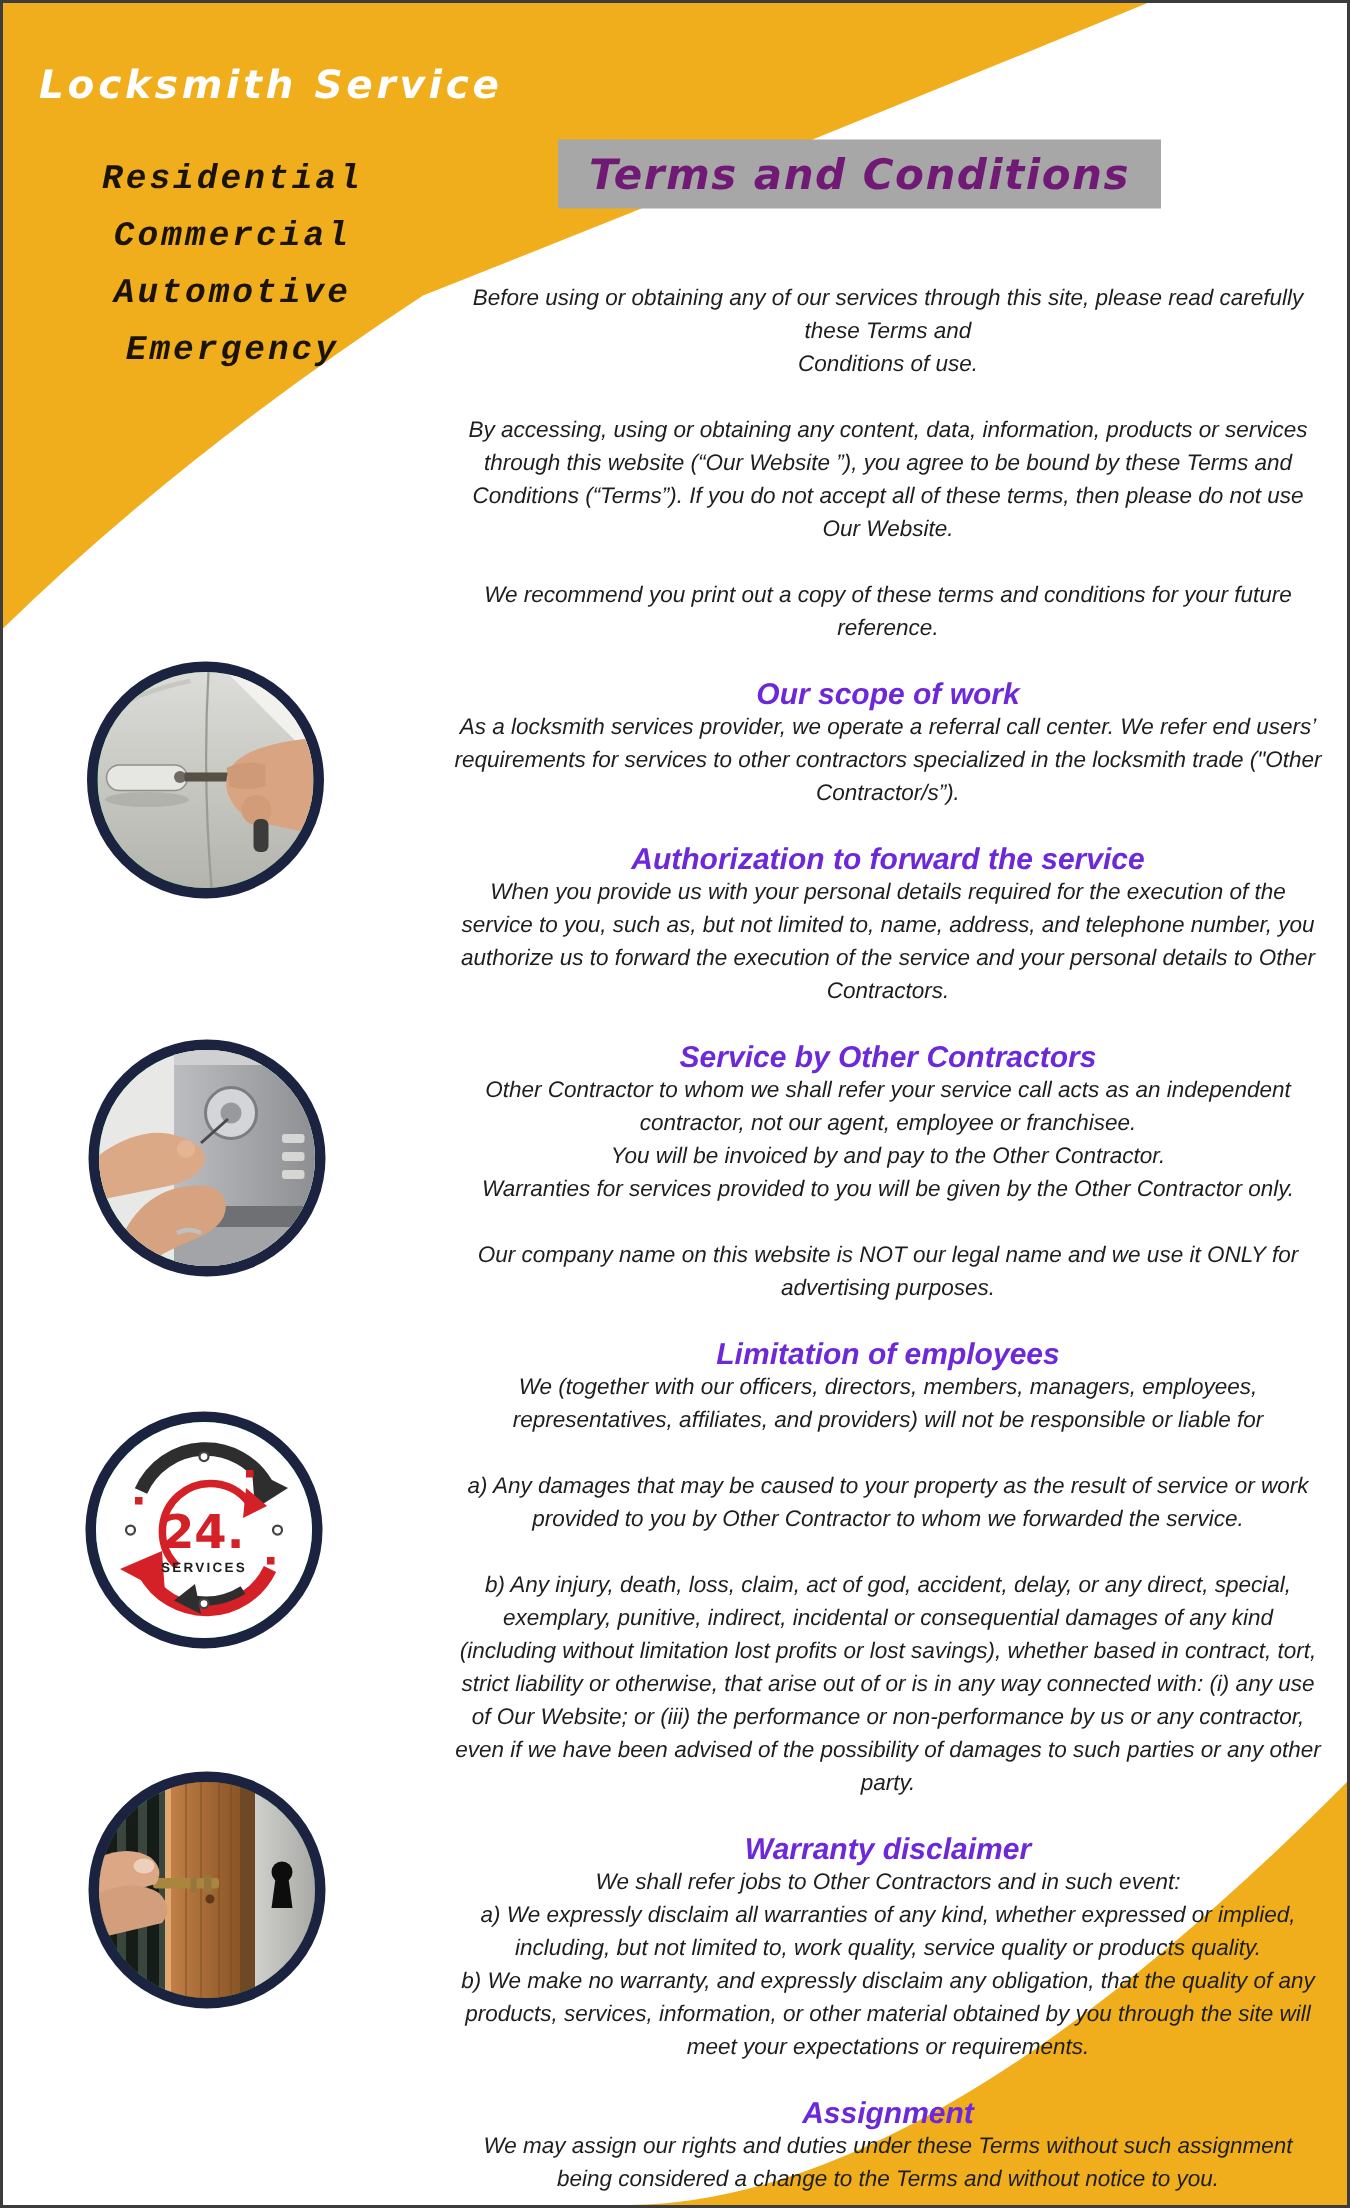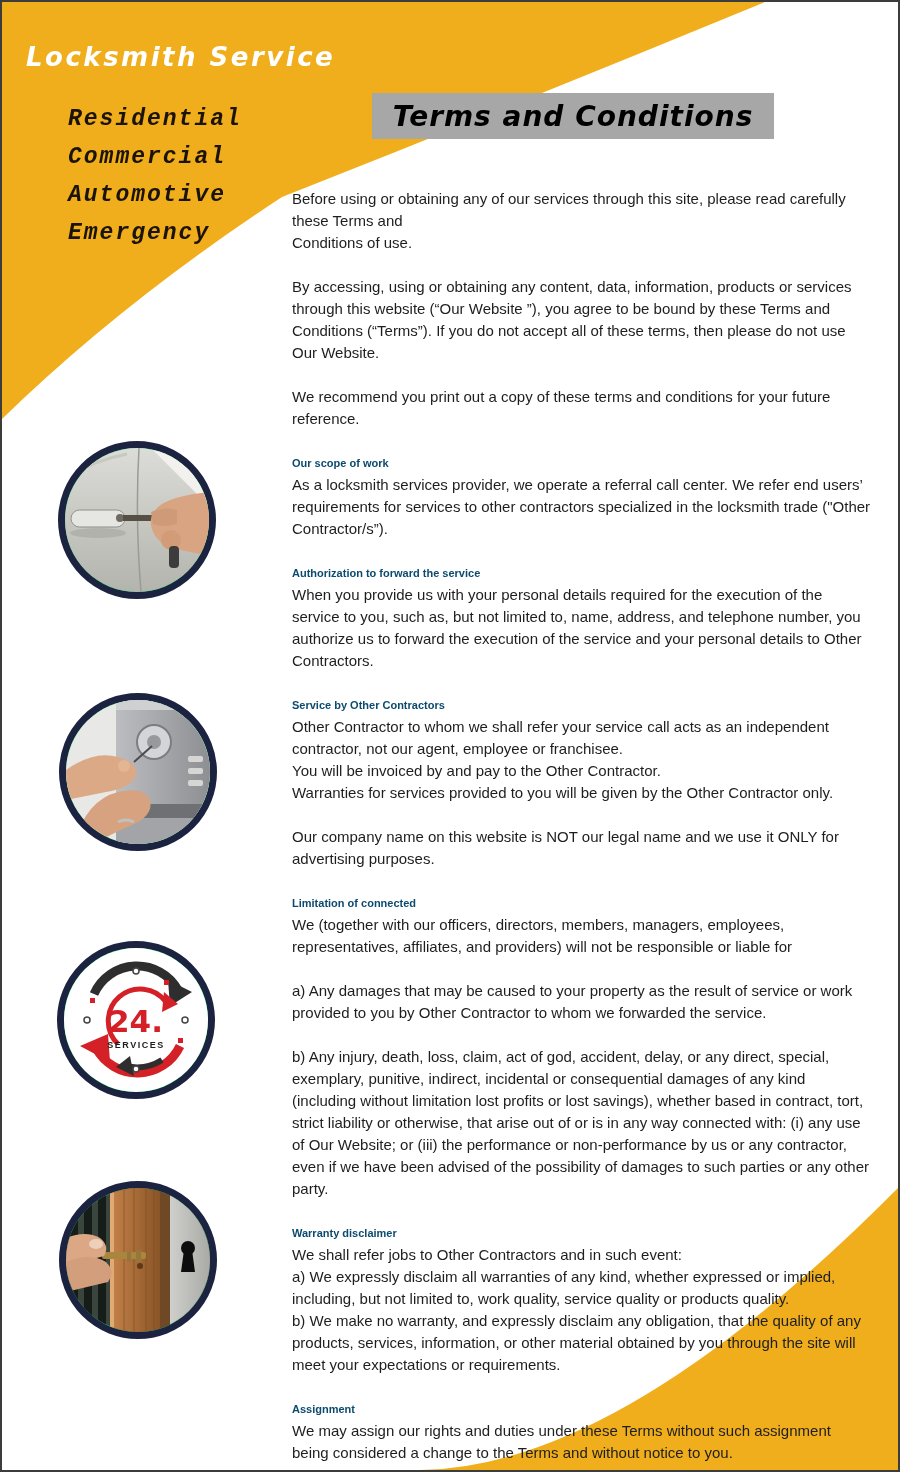--- a/index.html
+++ b/index.html
@@ -6,7 +6,7 @@
   .page{
     position:relative;width:900px;height:1472px;margin:0 auto;
     background:#ffffff;border:2px solid #3c3c3c;box-sizing:border-box;
-    overflow:hidden;font-family:"Liberation Sans",sans-serif;
+    overflow:hidden;font-family:"Liberation Sans",sans-serif;text-align:center;
   }
   .bg-svg{position:absolute;left:0;top:0;width:896px;height:1468px;z-index:0;}
 

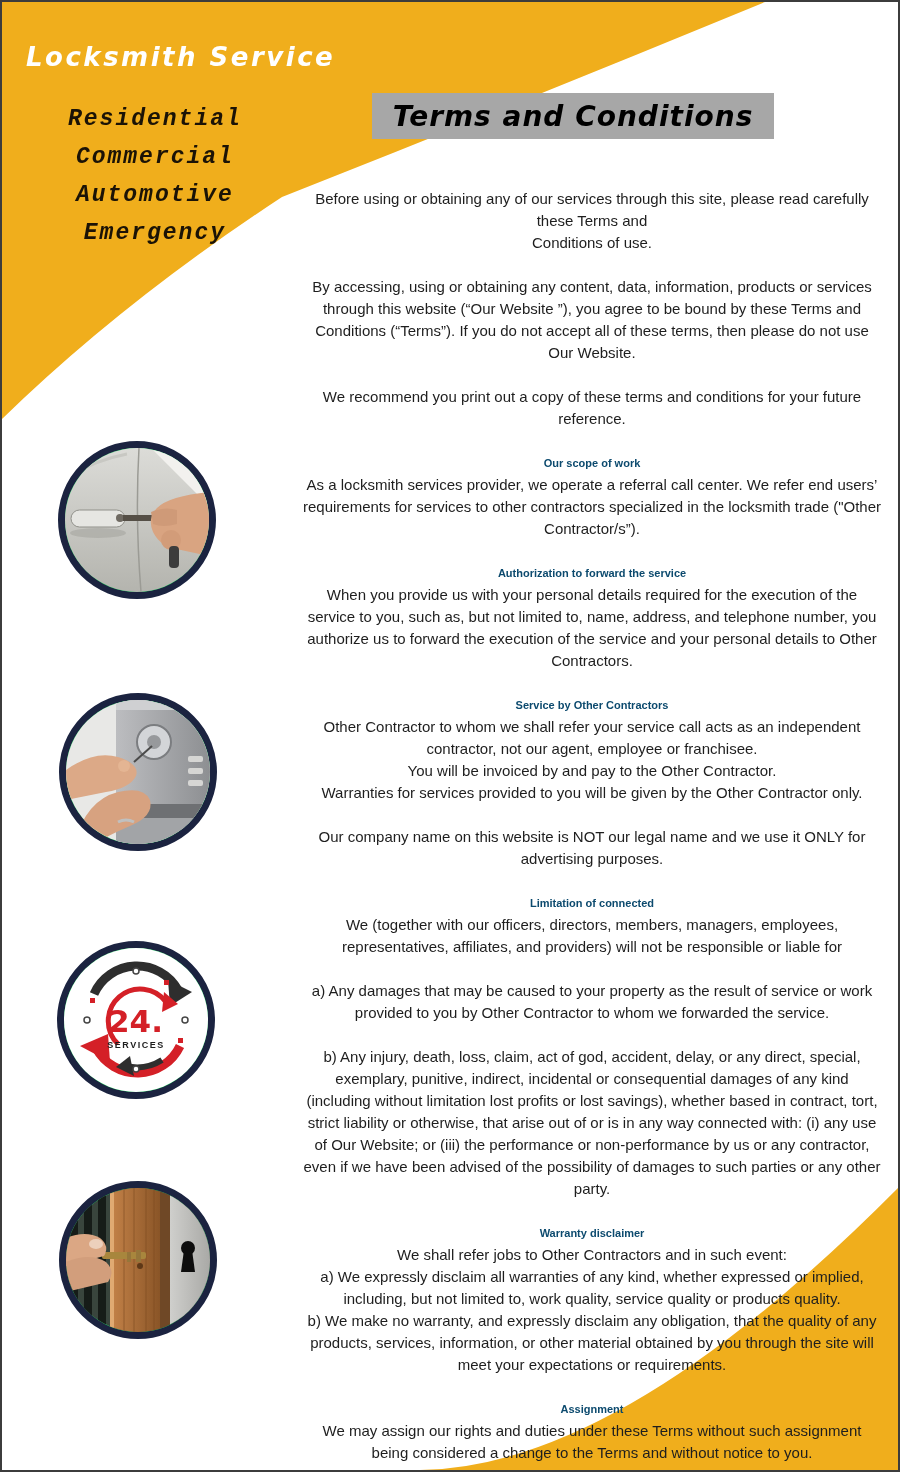--- a/index.html
+++ b/index.html
@@ -30,7 +30,7 @@
     position:absolute;left:0;top:0;width:100%;height:100%;
     display:flex;align-items:center;justify-content:center;
     font-family:"DejaVu Sans",sans-serif;font-style:italic;font-weight:bold;
-    font-size:28px;letter-spacing:1px;color:#000000;
+    font-size:28px;letter-spacing:1px;color:#701a75;
   }
 
   

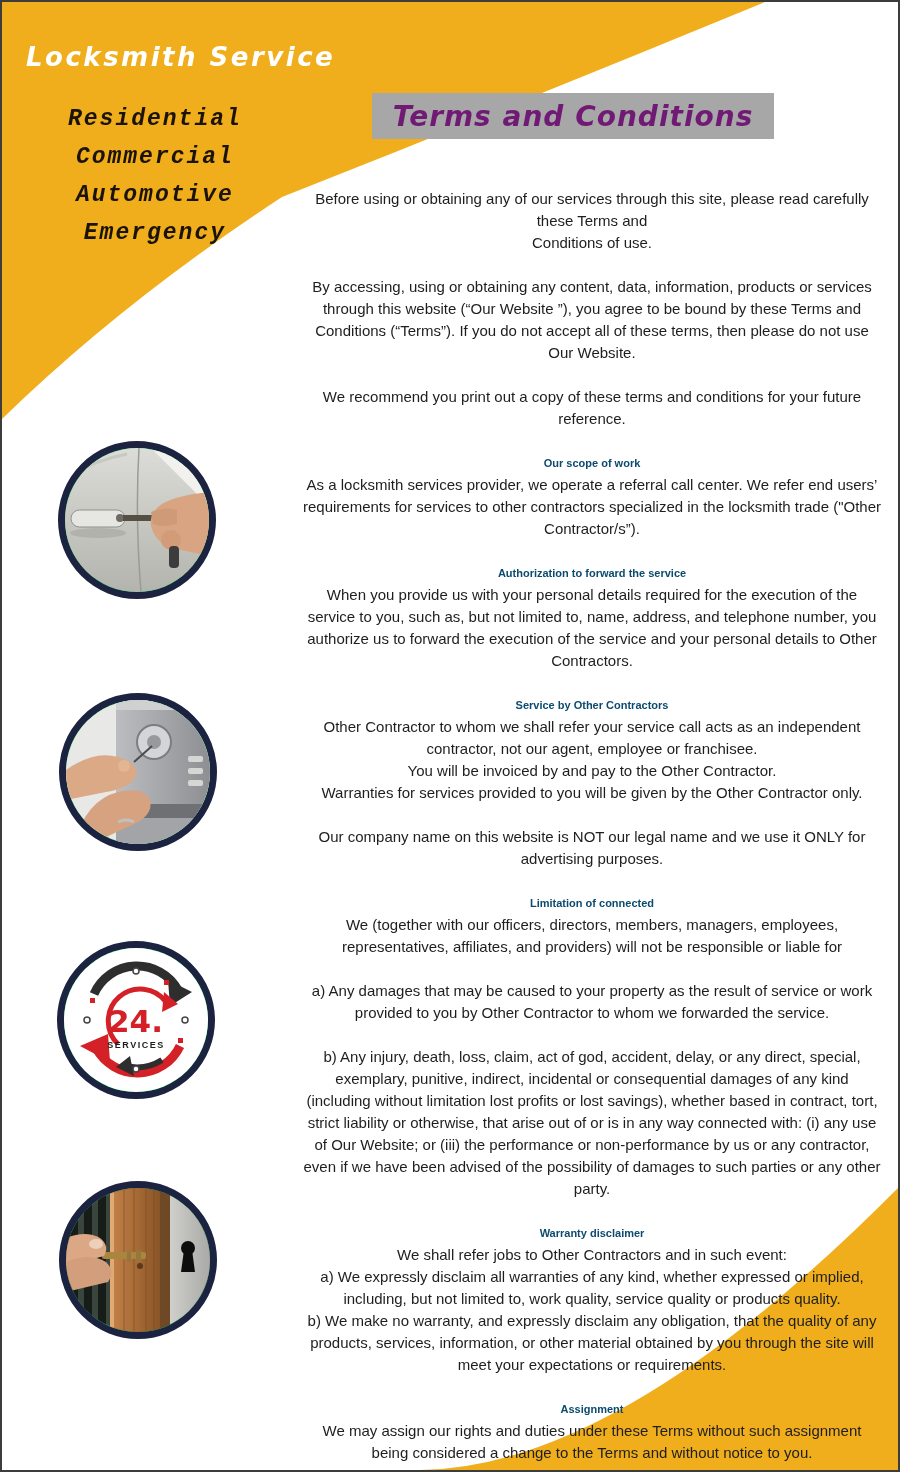--- a/index.html
+++ b/index.html
@@ -35,7 +35,7 @@
 
   
   .copy{position:absolute;left:290px;top:186px;width:600px;z-index:2;color:#1e1e1e;}
-  .copy .block{margin:0 0 22px 0;}
+  .copy .block{margin:0 0 22px 0;font-style:italic;}
   .copy h3{margin:0;font-size:11px;line-height:22px;font-weight:bold;color:#0c4a6e;}
   .copy p{margin:0;font-size:15px;line-height:22px;white-space:pre-line;}
 

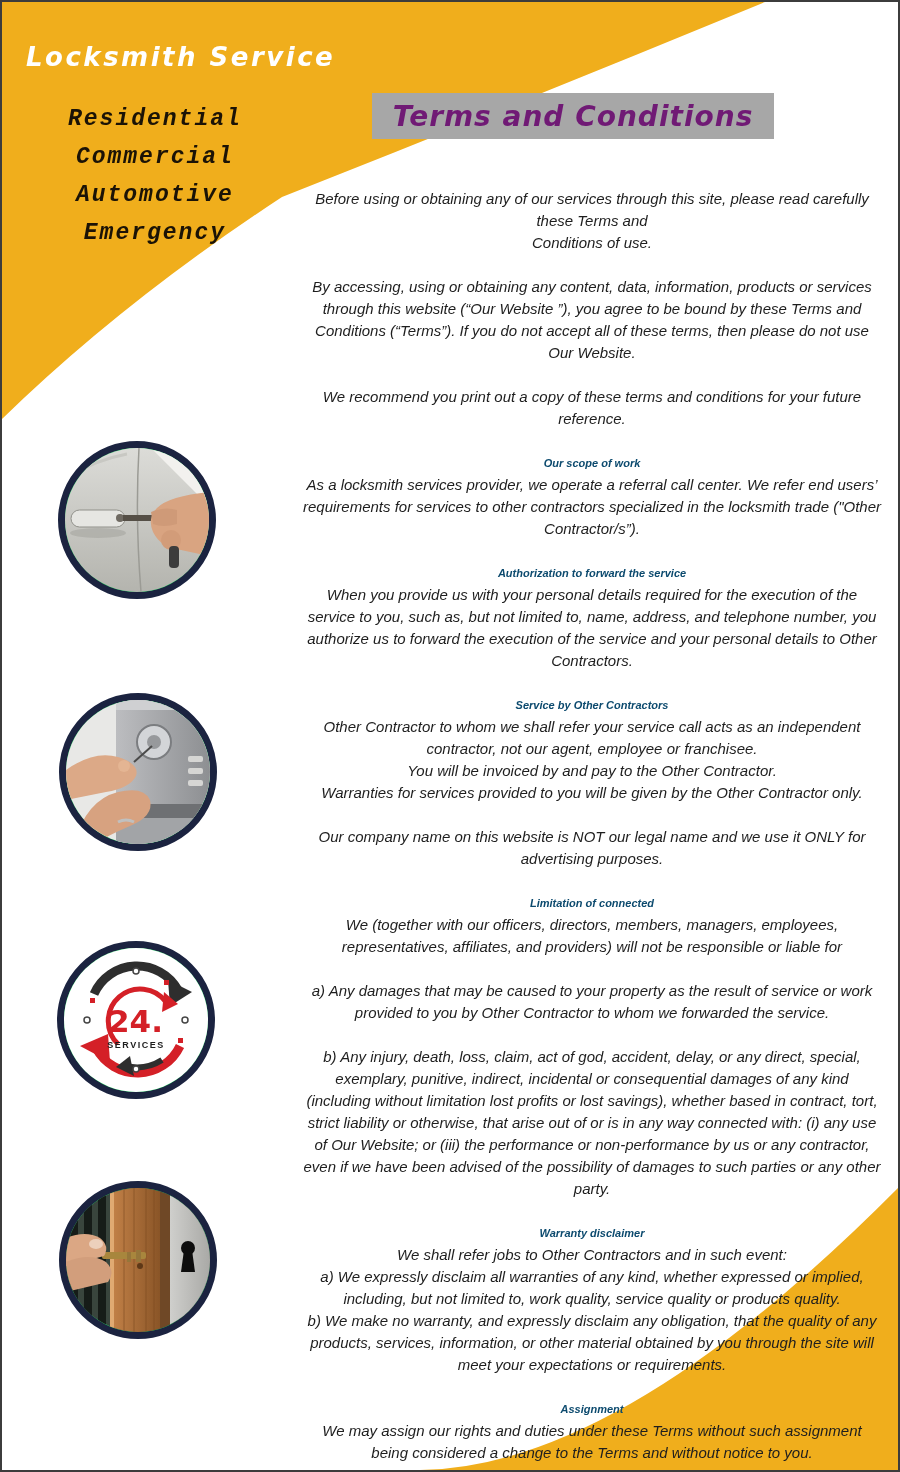--- a/index.html
+++ b/index.html
@@ -36,7 +36,7 @@
   
   .copy{position:absolute;left:290px;top:186px;width:600px;z-index:2;color:#1e1e1e;}
   .copy .block{margin:0 0 22px 0;font-style:italic;}
-  .copy h3{margin:0;font-size:11px;line-height:22px;font-weight:bold;color:#0c4a6e;}
+  .copy h3{margin:0;font-size:20px;line-height:22px;font-weight:bold;color:#6d28d9;}
   .copy p{margin:0;font-size:15px;line-height:22px;white-space:pre-line;}
 
   

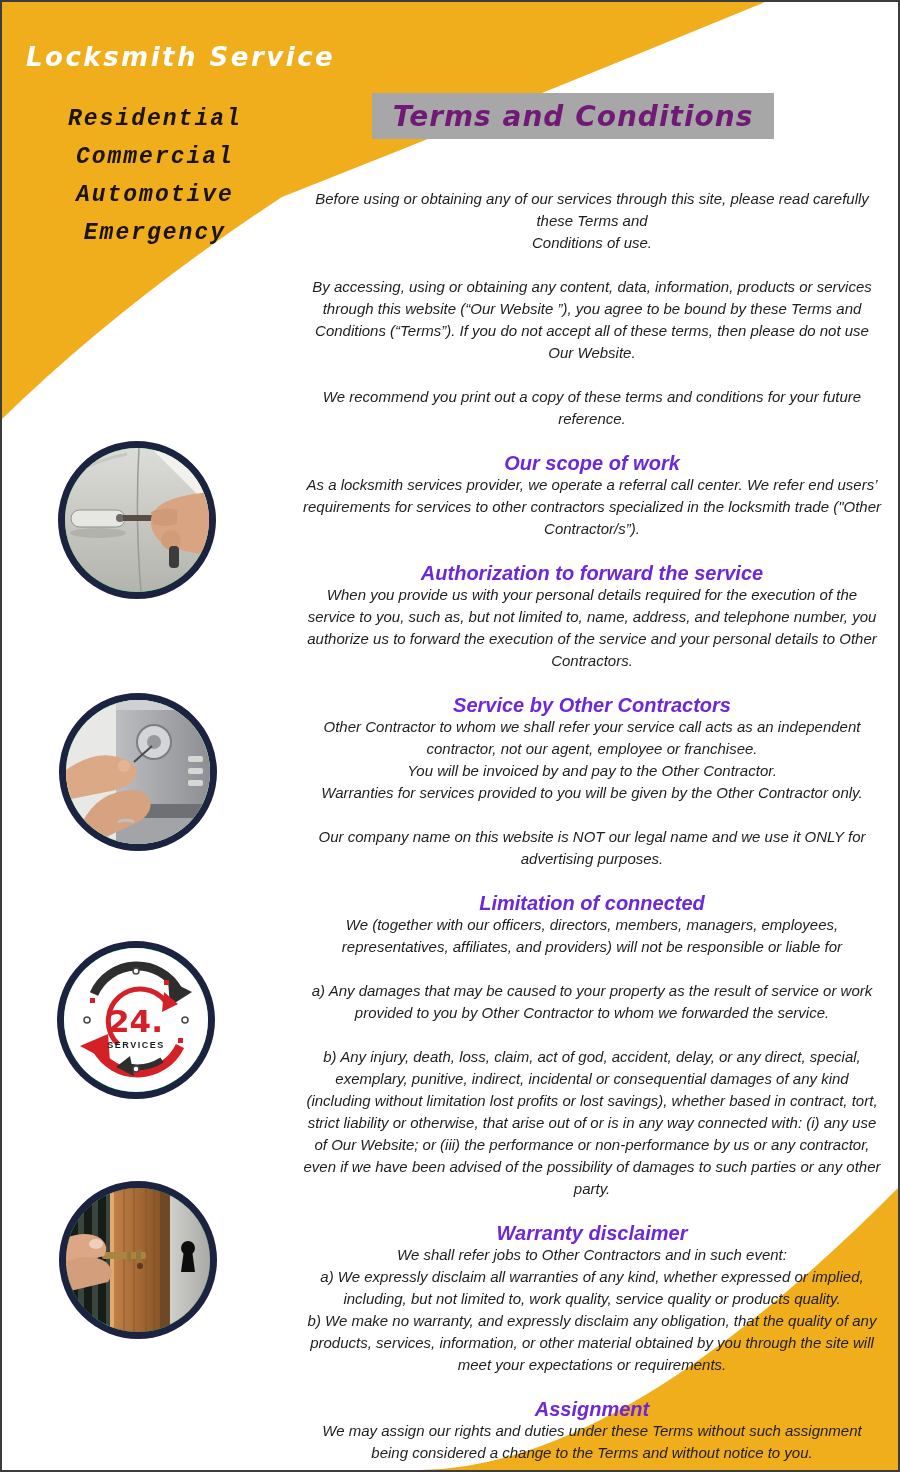--- a/index.html
+++ b/index.html
@@ -222,7 +222,7 @@
 advertising purposes.</p>
     </div>
     <div class="block">
-      <h3>Limitation of connected</h3>
+      <h3>Limitation of employees</h3>
       <p>We (together with our officers, directors, members, managers, employees,
 representatives, affiliates, and providers) will not be responsible or liable for</p>
     </div>

